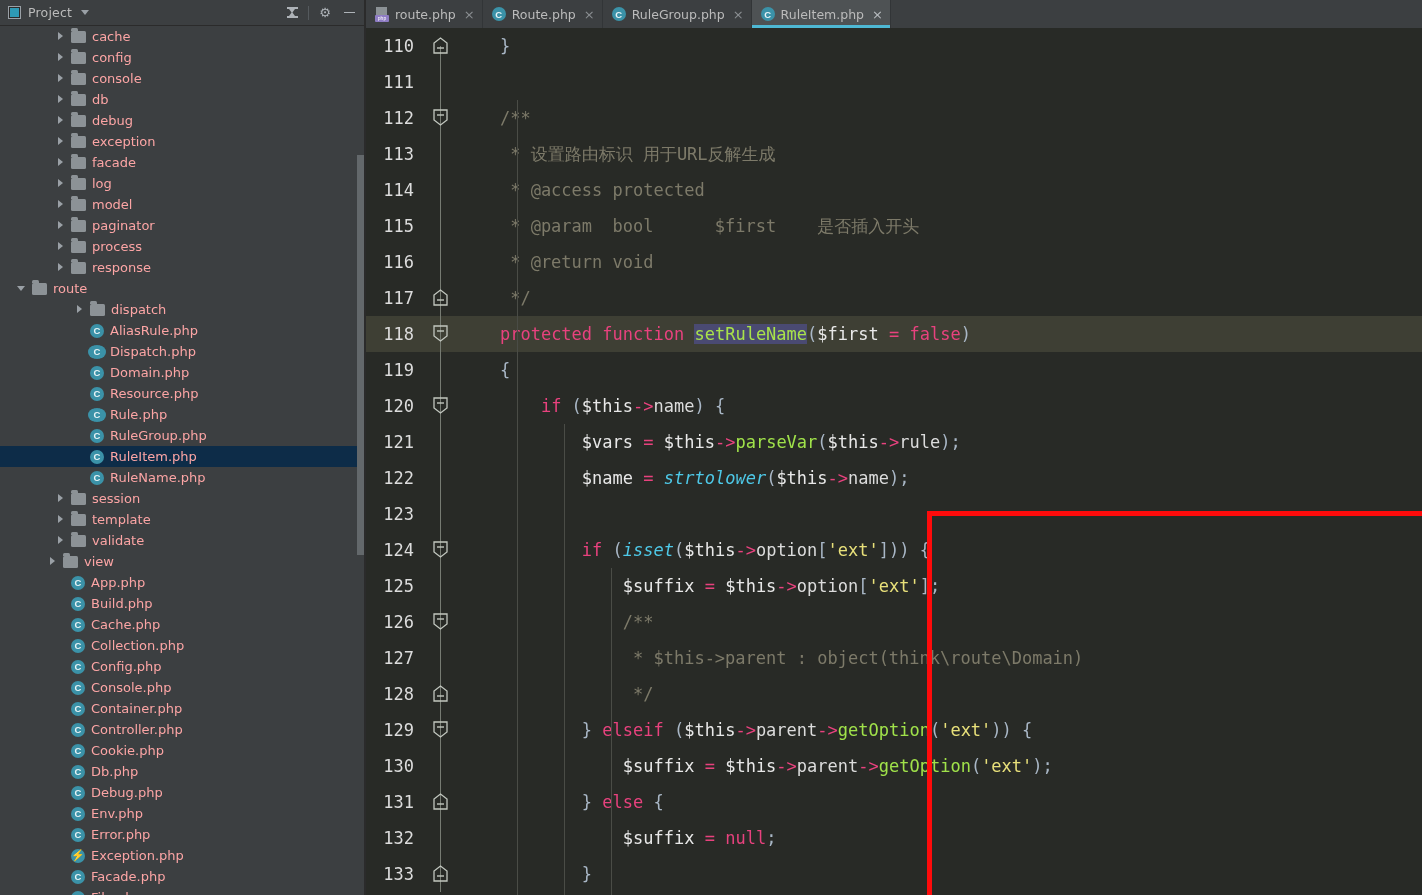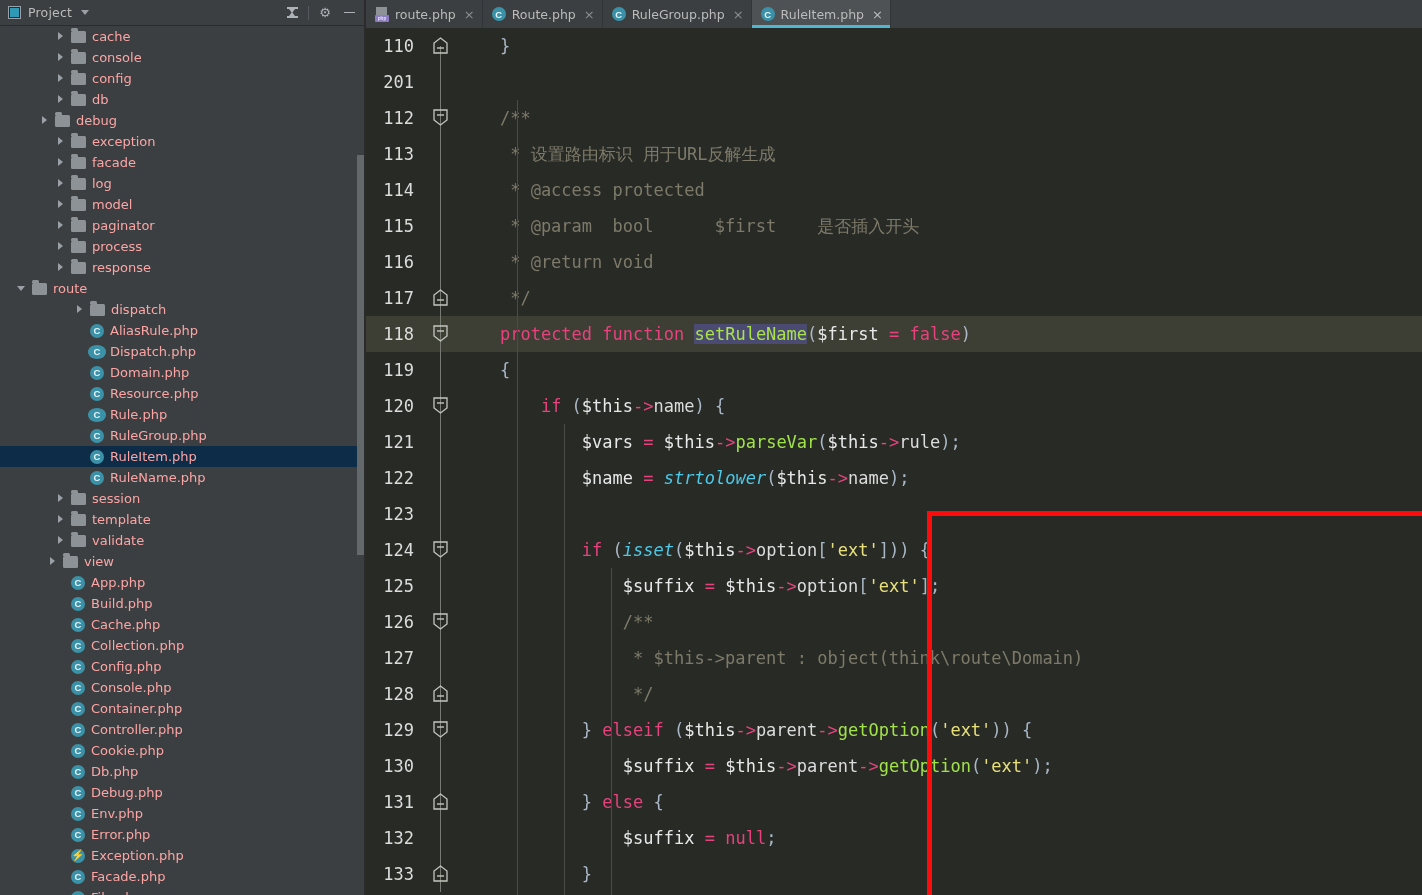--- a/index.html
+++ b/index.html
@@ -253,12 +253,12 @@
         <div class="row" style="padding-left: 56px;">
           <span class="twisty closed"></span>
           <span class="folder-ico"></span>
+          <span class="lbl">config</span>
+        </div>
+        <div class="row" style="padding-left: 56px;">
+          <span class="twisty closed"></span>
+          <span class="folder-ico"></span>
           <span class="lbl">console</span>
-        </div>
-        <div class="row" style="padding-left: 56px;">
-          <span class="twisty closed"></span>
-          <span class="folder-ico"></span>
-          <span class="lbl">config</span>
         </div>
         <div class="row" style="padding-left: 56px;">
           <span class="twisty closed"></span>

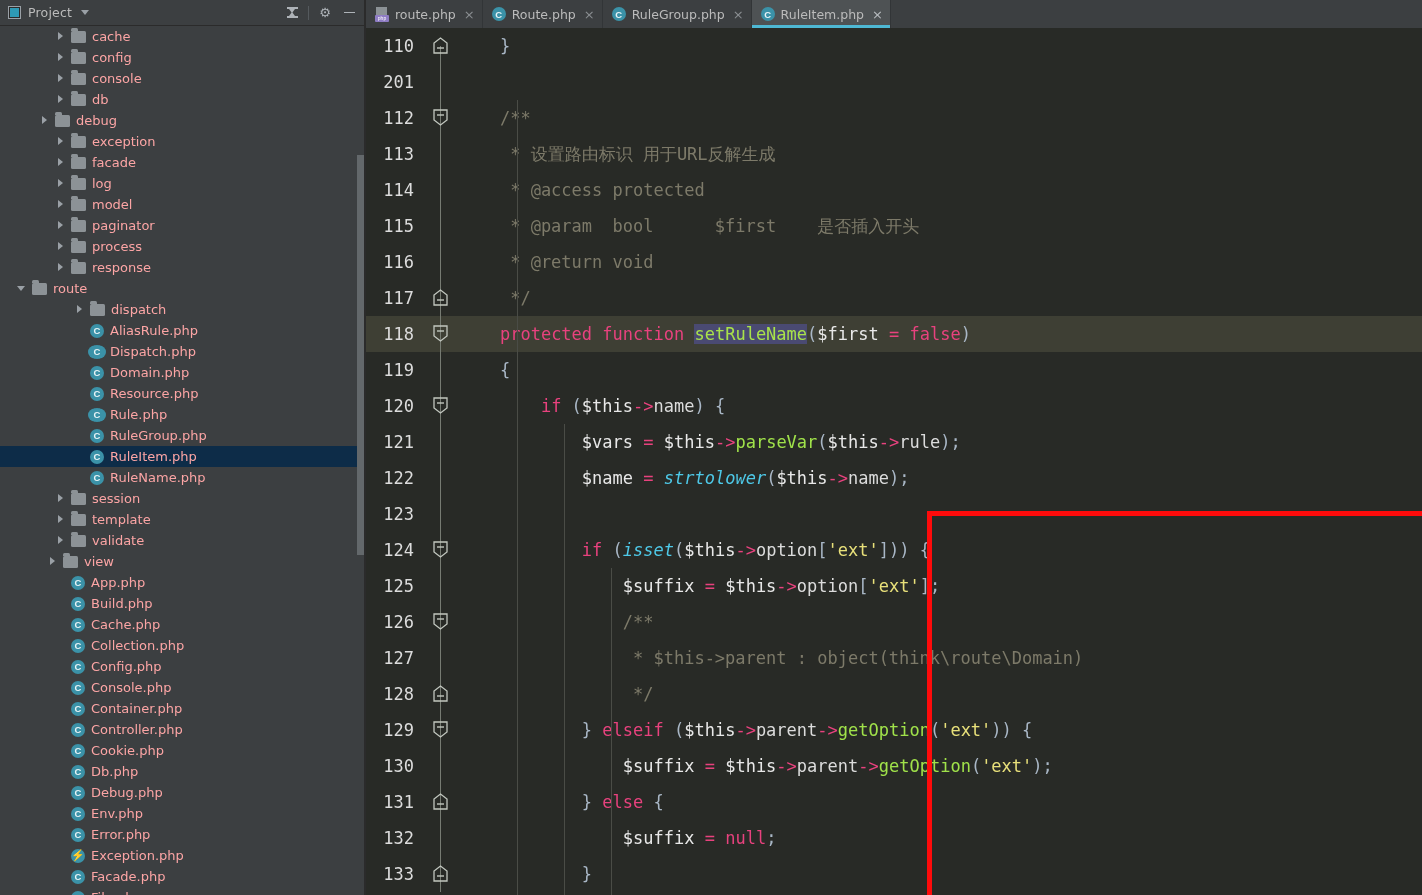--- a/index.html
+++ b/index.html
@@ -498,7 +498,7 @@
           <div class="code">    }</div>
         </div>
         <div class="line">
-          <div class="lnum">201</div>
+          <div class="lnum">111</div>
           <div class="gutter">
             <span class="vline"></span>
           </div>

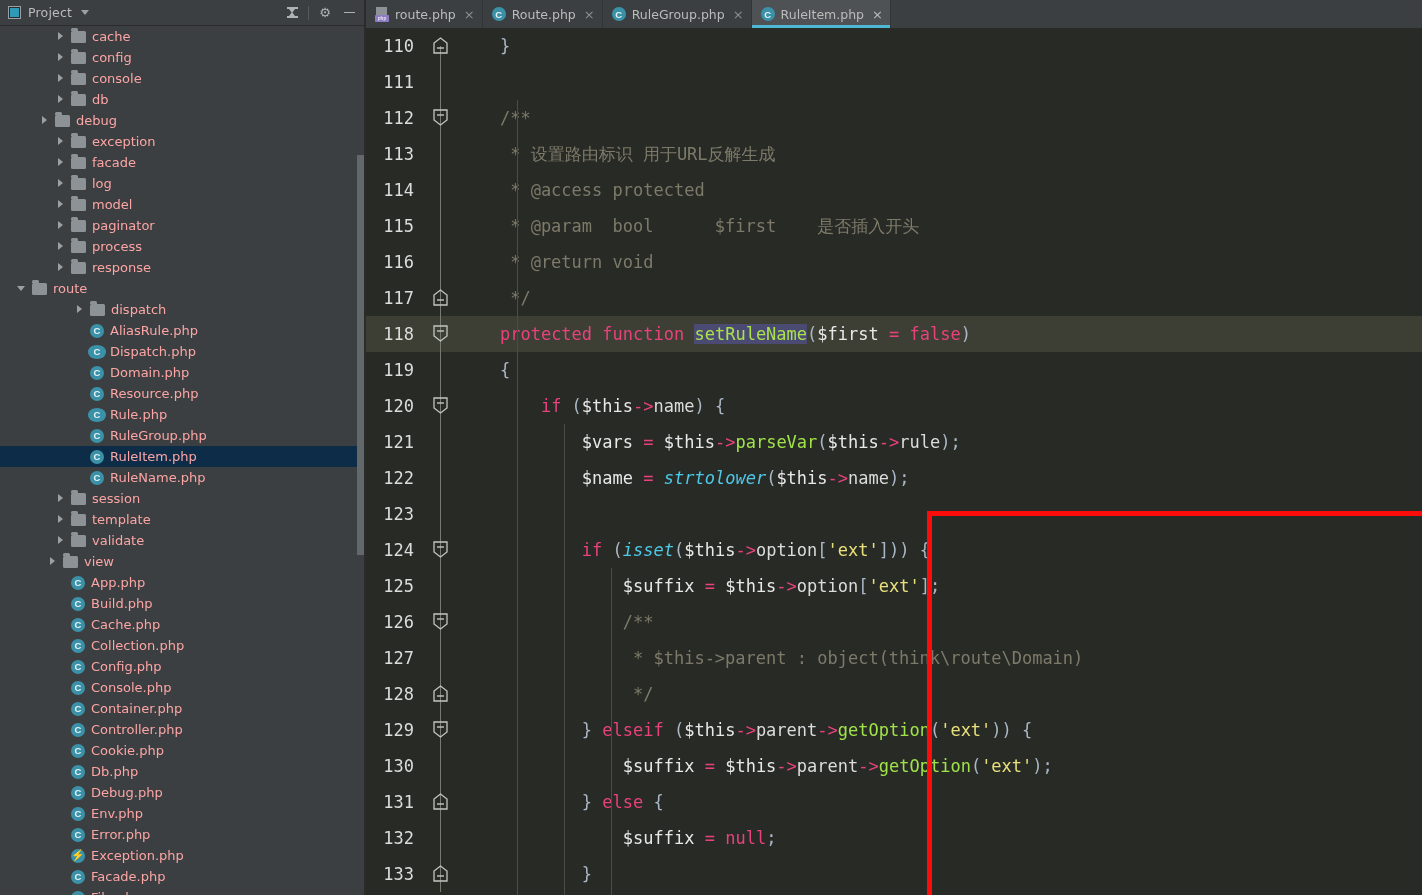--- a/index.html
+++ b/index.html
@@ -265,7 +265,7 @@
           <span class="folder-ico"></span>
           <span class="lbl">db</span>
         </div>
-        <div class="row" style="padding-left: 40px;">
+        <div class="row" style="padding-left: 56px;">
           <span class="twisty closed"></span>
           <span class="folder-ico"></span>
           <span class="lbl">debug</span>

